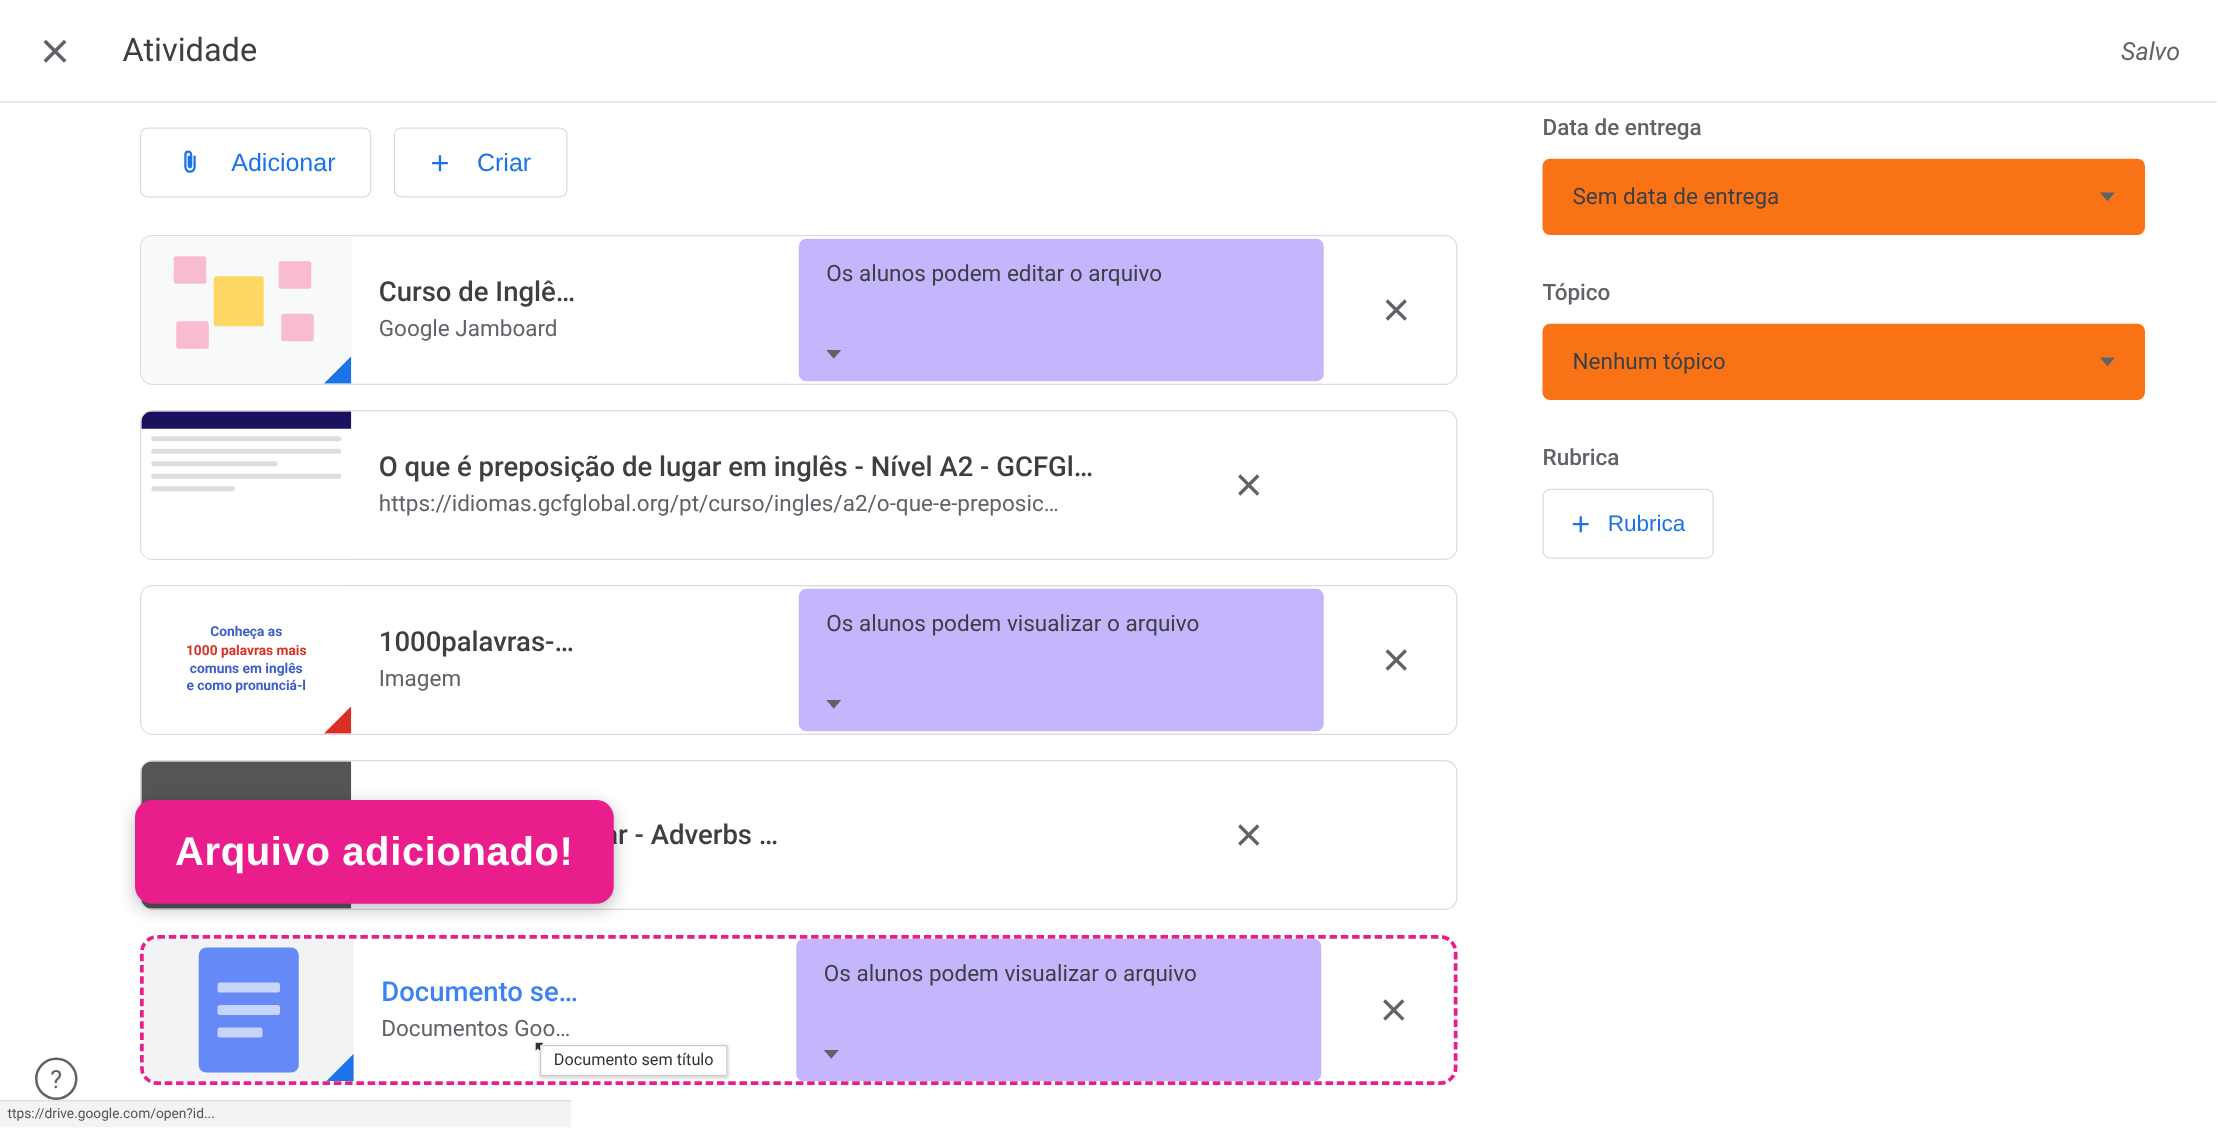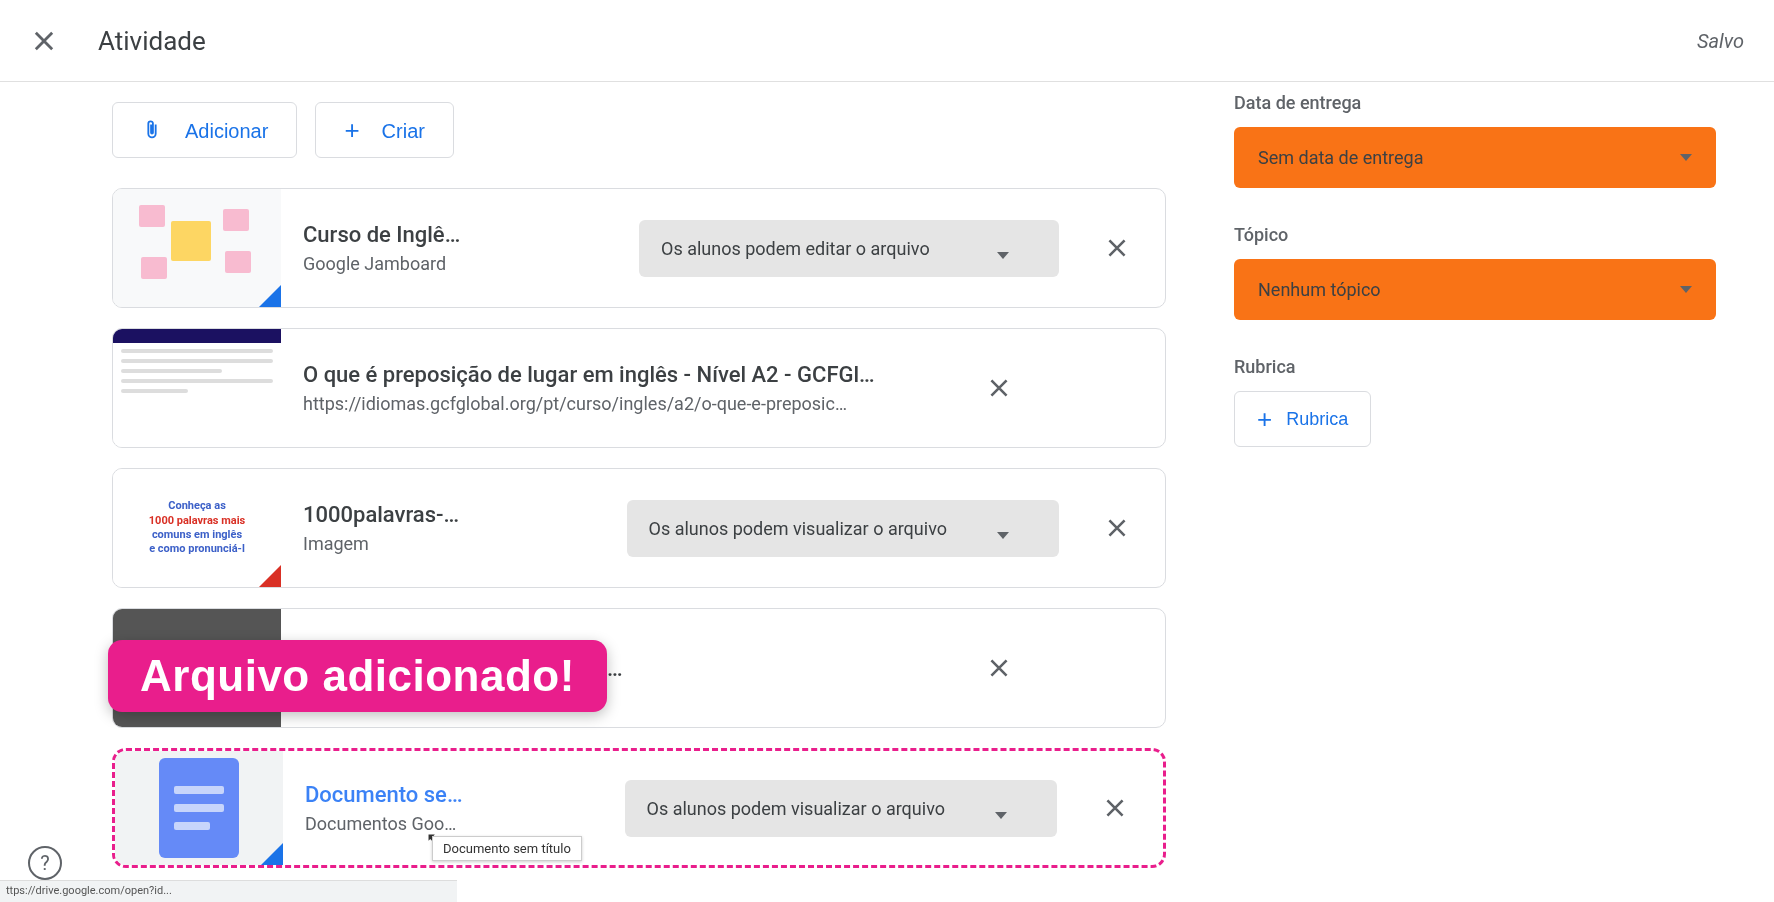--- a/index.html
+++ b/index.html
@@ -98,12 +98,13 @@
   }
   .card-url { font-size: 18px; color: #5f6368; overflow: hidden; text-overflow: ellipsis; white-space: nowrap;}
   .perm-select {
-    background: #e5e5e5; border: none; border-radius: 6px;
+    background: #c4b5fd; border: none; border-radius: 6px;
     padding: 18px 50px 18px 22px; font-size: 18px; color: #3c4043;
     cursor: pointer; position: relative; margin-right: 30px;
-    display: flex; align-items: flex-end; gap: 50px;
+    display: flex; align-items: flex-start; gap: 50px;
     min-width: 420px; justify-content: space-between;
     flex-shrink: 0;
+    flex-direction: column;
   }
   .perm-select .sel-caret {
     width: 0; height: 0; border-left: 6px solid transparent;

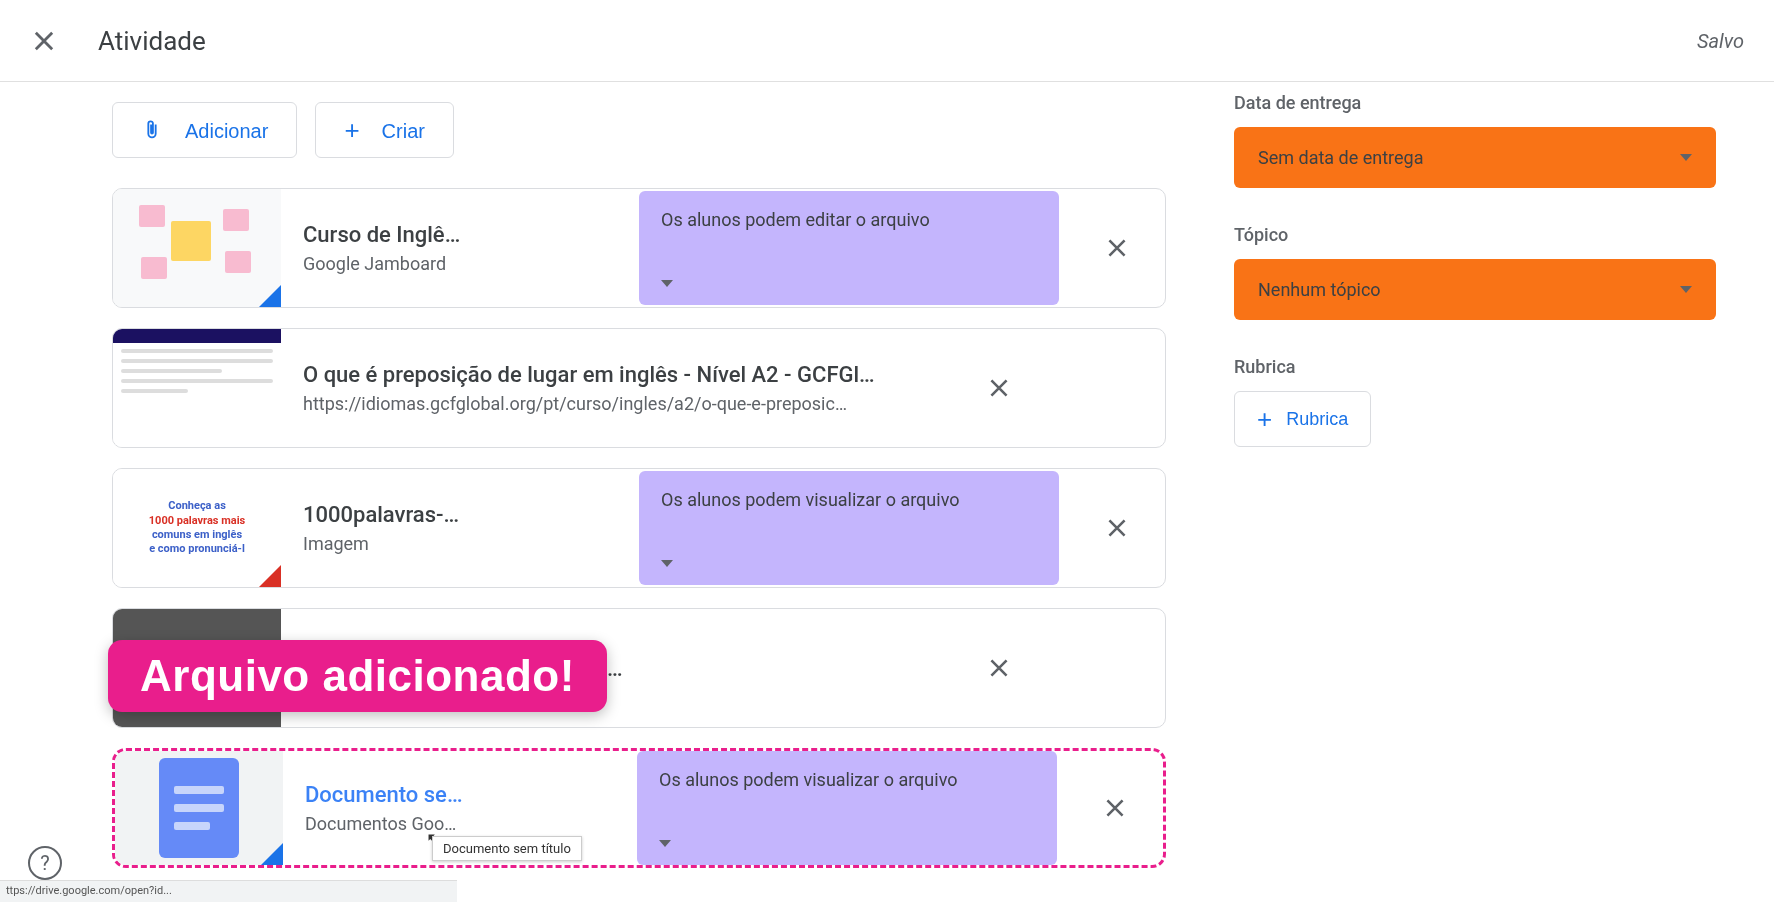--- a/index.html
+++ b/index.html
@@ -135,8 +135,8 @@
   .badge {
     position: absolute; left: 108px; top: 640px;
     background: #e91e8c; color: #fff;
-    font-size: 44px; font-weight: 800;
-    padding: 11px 32px; border-radius: 14px;
+    font-size: 32px; font-weight: 800;
+    padding: 23px 32px; border-radius: 14px;
     font-family: Arial Black, Arial, sans-serif;
     letter-spacing: 0.5px;
     box-shadow: 0 4px 14px rgba(0,0,0,0.25);

